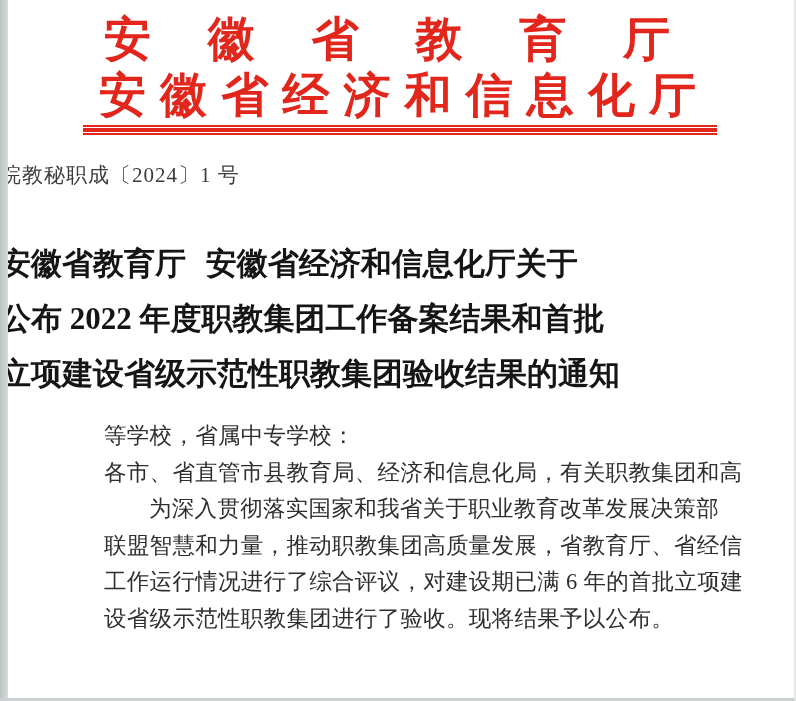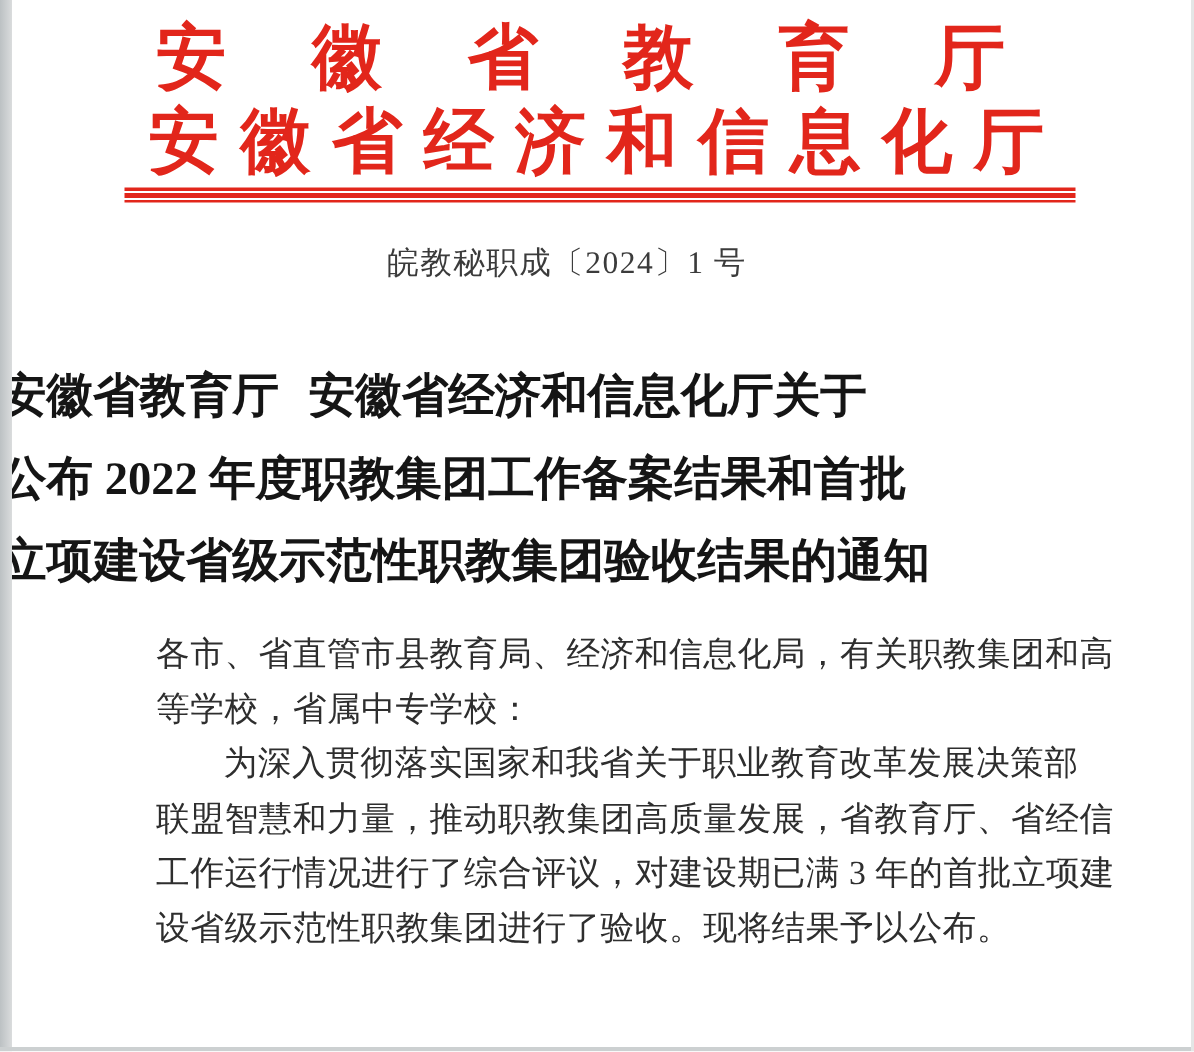--- a/index.html
+++ b/index.html
@@ -38,7 +38,7 @@
 
   .doc-number {
     margin-top:26px; padding-right:40px;
-    text-align:center;
+    text-align:left;
     font-size:21px; letter-spacing:1px;
     color:#3b3b3b;
   }

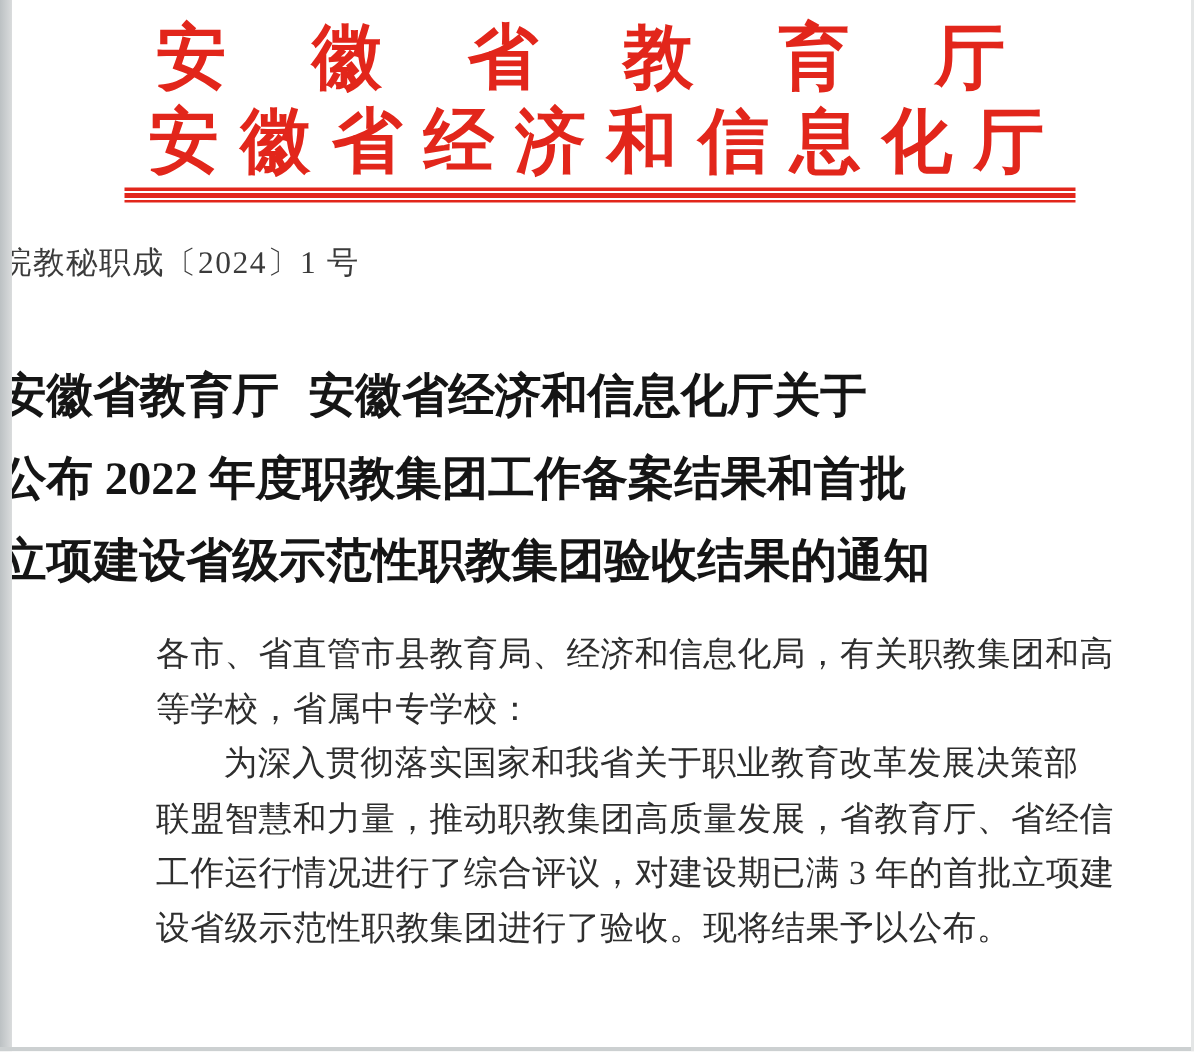--- a/index.html
+++ b/index.html
@@ -104,8 +104,8 @@
 
   <div class="body-text">
     <div>
+      <div>等学校，省属中专学校：</div>
       <div>各市、省直管市县教育局、经济和信息化局，有关职教集团和高</div>
-      <div>等学校，省属中专学校：</div>
     </div>
     <div>
       <div class="indent">为深入贯彻落实国家和我省关于职业教育改革发展决策部</div>

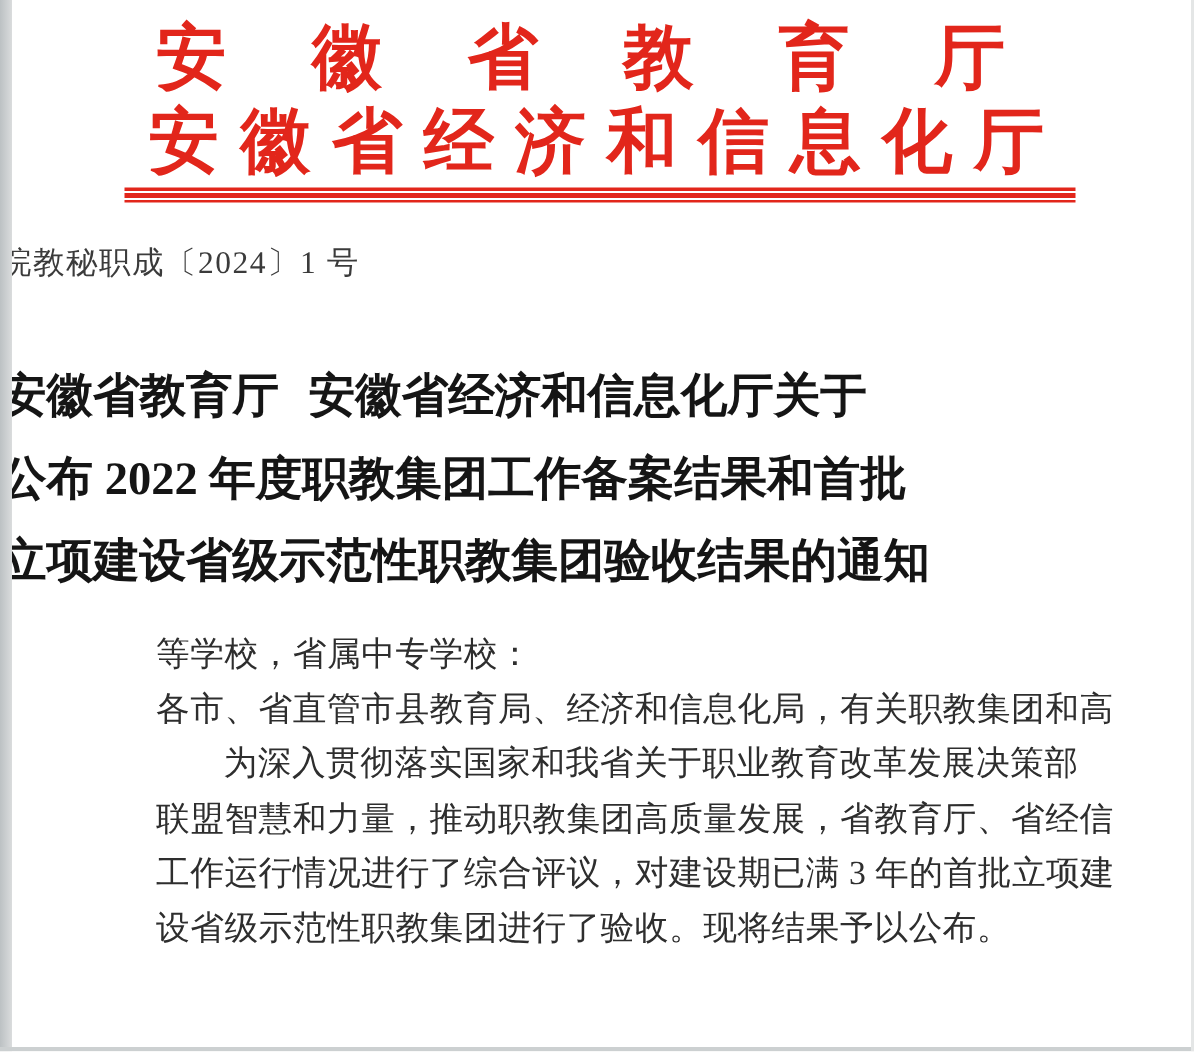--- a/index.html
+++ b/index.html
@@ -110,7 +110,7 @@
     <div>
       <div class="indent">为深入贯彻落实国家和我省关于职业教育改革发展决策部</div>
       <div>联盟智慧和力量，推动职教集团高质量发展，省教育厅、省经信</div>
-      <div>工作运行情况进行了综合评议，对建设期已满 3 年的首批立项建</div>
+      <div>工作运行情况进行了综合评议，对建设期已满 6 年的首批立项建</div>
       <div>设省级示范性职教集团进行了验收。现将结果予以公布。</div>
     </div>
   </div>

